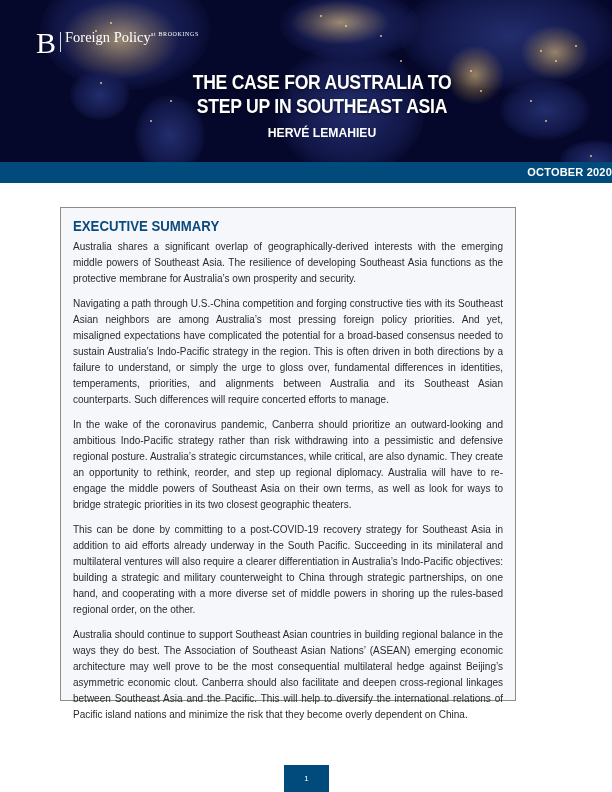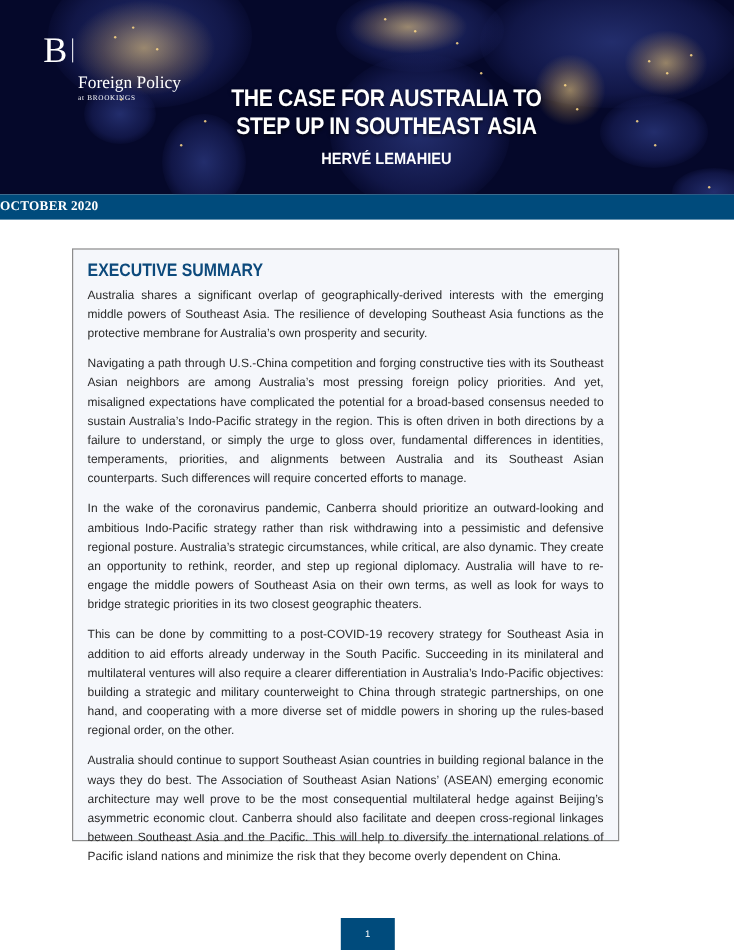--- a/index.html
+++ b/index.html
@@ -24,7 +24,7 @@
     .logo { position: absolute; left: 36px; top: 29px; height: 30px; display: flex; align-items: flex-start; color: #ffffff; }
     .logo-b { font-family: "Liberation Serif", serif; font-size: 30px; line-height: 28px; margin-right: 4px; }
     .logo-divider { width: 1px; height: 20px; background: #ffffff; margin: 3px 4px 0 0; opacity: 0.85; }
-    .logo-text { display: flex; flex-direction: column; margin-top: 32px; }
+    .logo-text { display: flex; flex-direction: row; }
     .logo-title { font-family: "Liberation Serif", serif; font-size: 14.5px; line-height: 16px; }
     .logo-sub { font-family: "Liberation Serif", serif; font-size: 6px; letter-spacing: 0.6px; line-height: 8px; margin-top: 1px; }
 

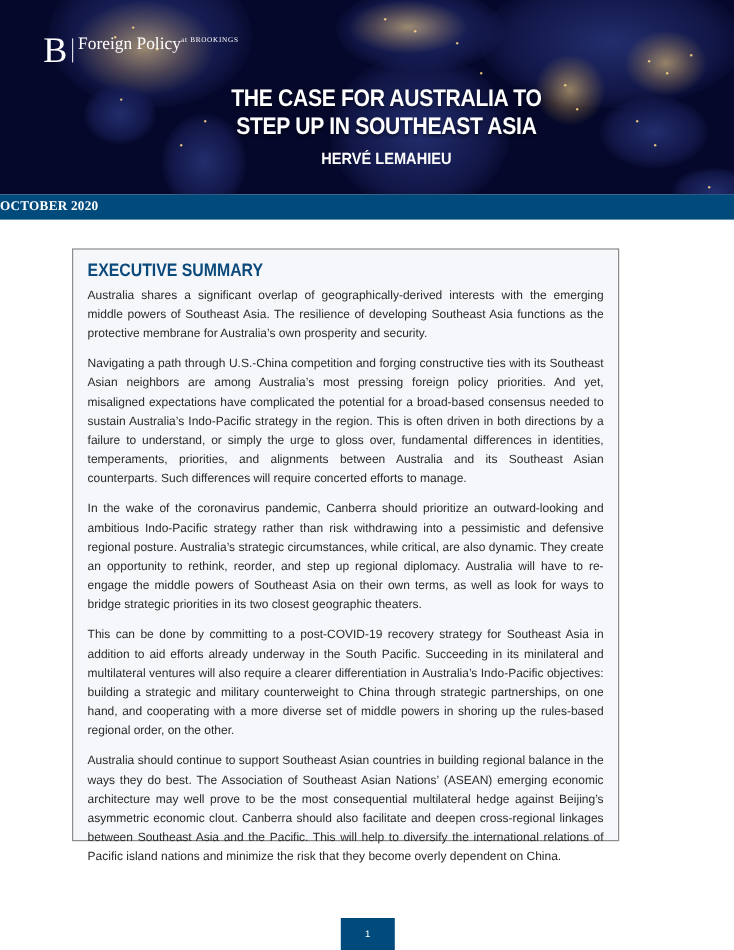--- a/index.html
+++ b/index.html
@@ -44,8 +44,8 @@
     .date-band {
       position: absolute; left: 0; top: 162px; width: 612px; height: 21px;
       background: #004b7c;
-      color: #ffffff; text-align: left;
-      font-weight: bold; font-size: 11px; line-height: 21px; letter-spacing: 0.2px; font-family: Liberation Serif, serif;
+      color: #ffffff; text-align: right;
+      font-weight: bold; font-size: 11px; line-height: 21px; letter-spacing: 0.2px;
     }
 
     .summary-box {

